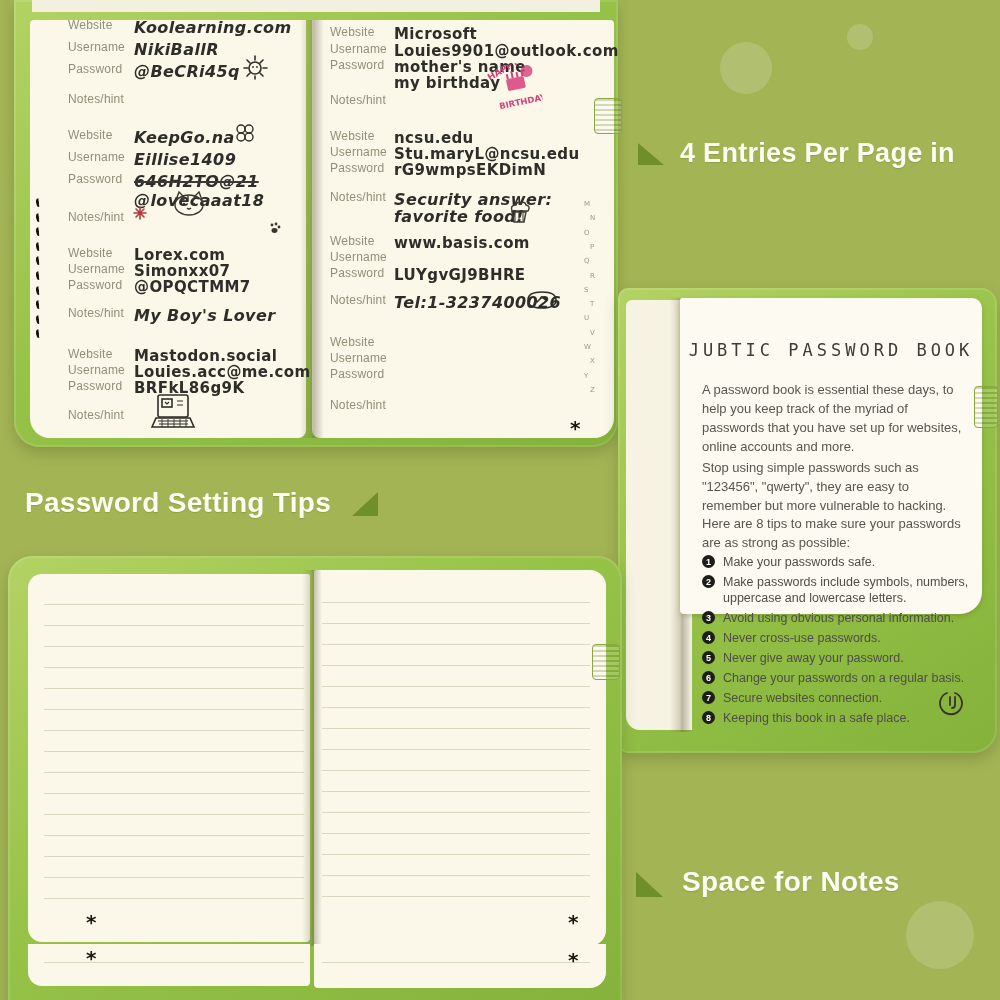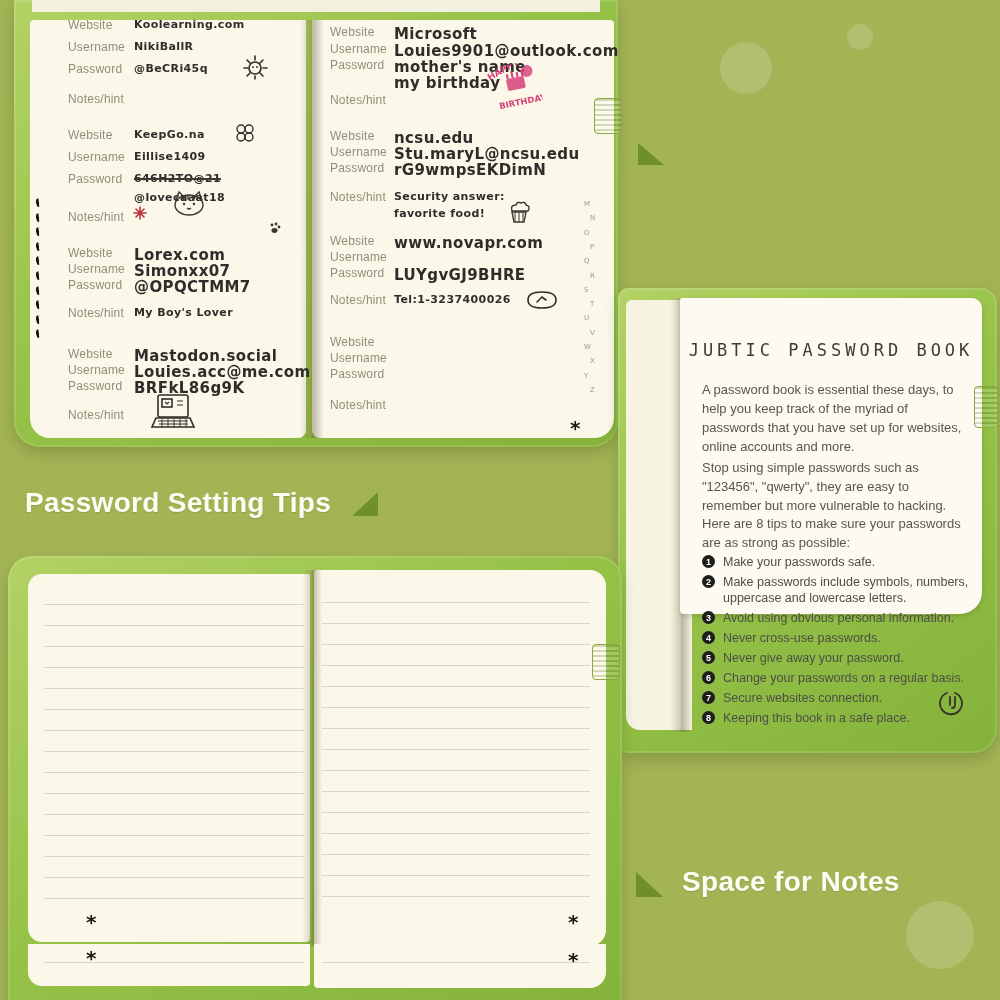--- a/index.html
+++ b/index.html
@@ -21,7 +21,7 @@
   .erow{position:absolute;left:0;display:flex;align-items:flex-start;white-space:nowrap;}
   .lbl{display:inline-block;font-size:12px;color:#908f78;letter-spacing:.2px;}
   .hw{font-family:"DejaVu Sans",sans-serif;font-weight:600;font-size:15px;color:#2e2d29;letter-spacing:.4px;}
-  .hw.big{font-size:11px;}
+  .hw.big{font-size:16px;font-style:italic;}
   .strike{text-decoration:line-through;text-decoration-thickness:2px;text-decoration-color:#3a3935;}
   .tab-letter{position:absolute;font-size:7px;color:#9b9984;font-family:"DejaVu Sans",sans-serif;}
   .edge-mark{position:absolute;left:0;width:4px;height:9px;border-left:3px solid #15150f;border-radius:50% / 60%;transform:rotate(-6deg);}

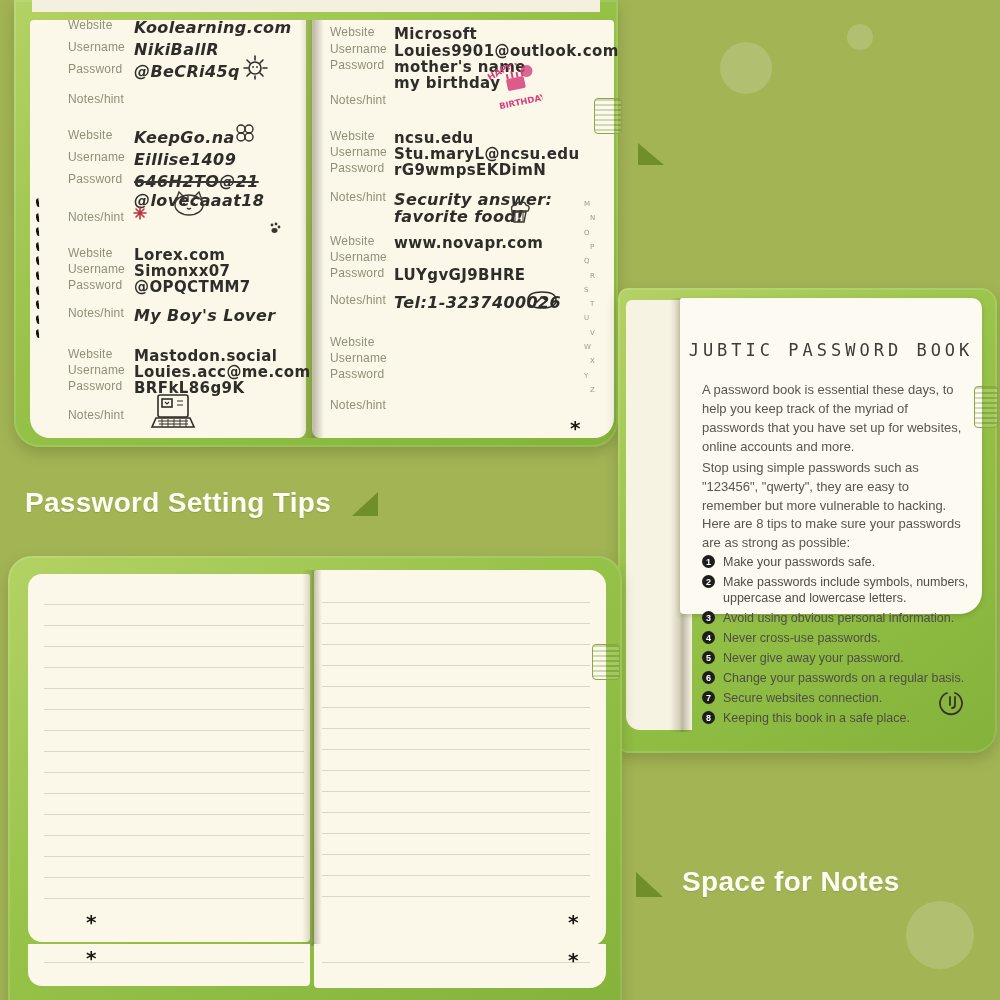--- a/index.html
+++ b/index.html
@@ -334,6 +334,7 @@
   </div>
 
   <div class="tri bl" style="left:638px;top:143px;width:26px;height:22px;"></div>
+  <div class="headline" style="left:680px;top:138px;">4 Entries Per Page in</div>
 
   <div class="headline" style="left:25px;top:487px;font-size:28px;">Password  Setting Tips</div>
   <div class="tri br" style="left:352px;top:492px;width:26px;height:24px;"></div>

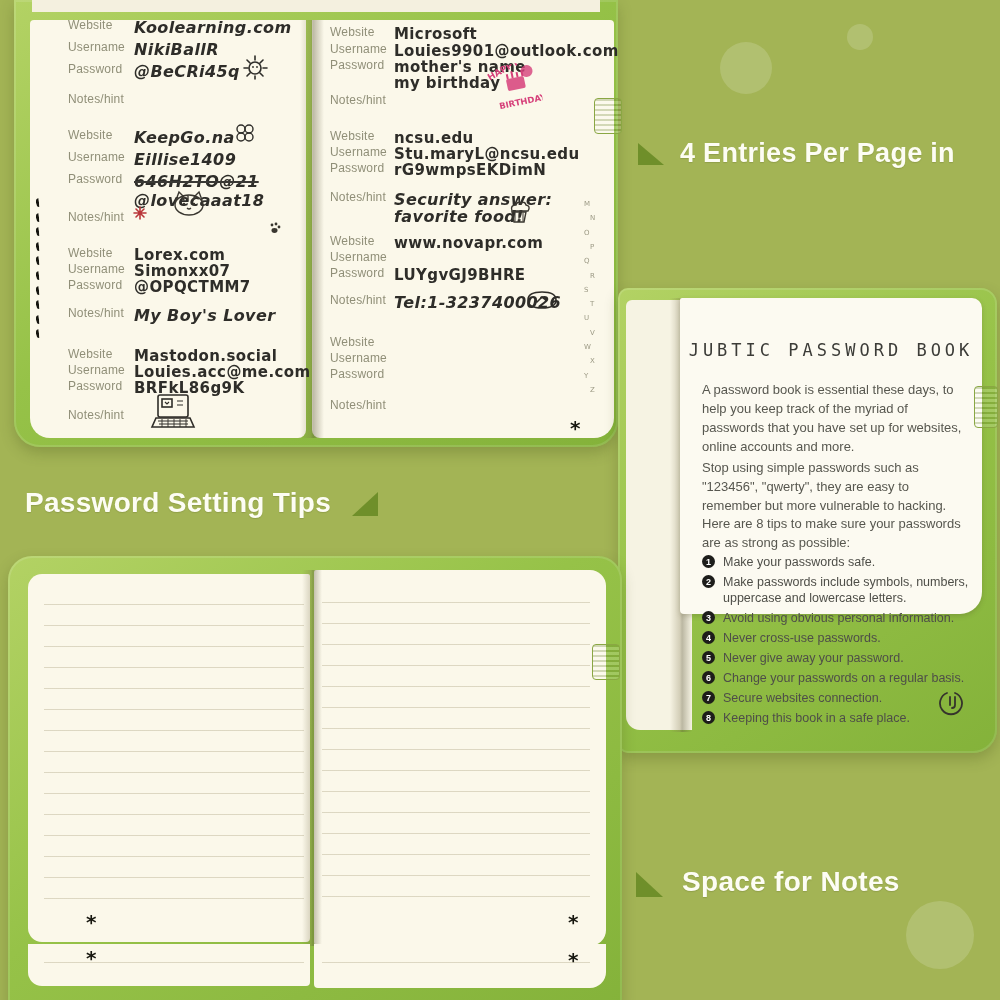--- a/index.html
+++ b/index.html
@@ -278,7 +278,7 @@
 
       <div class="erow" style="left:18px;top:234px;">
           <span class="lbl" style="width:64px;">Website</span>
-          <span class="hw">www.novapr.com</span>
+          <span class="hw">www.basis.com</span>
         </div>
       <div class="erow" style="left:18px;top:250px;">
           <span class="lbl" style="width:64px;">Username</span>

